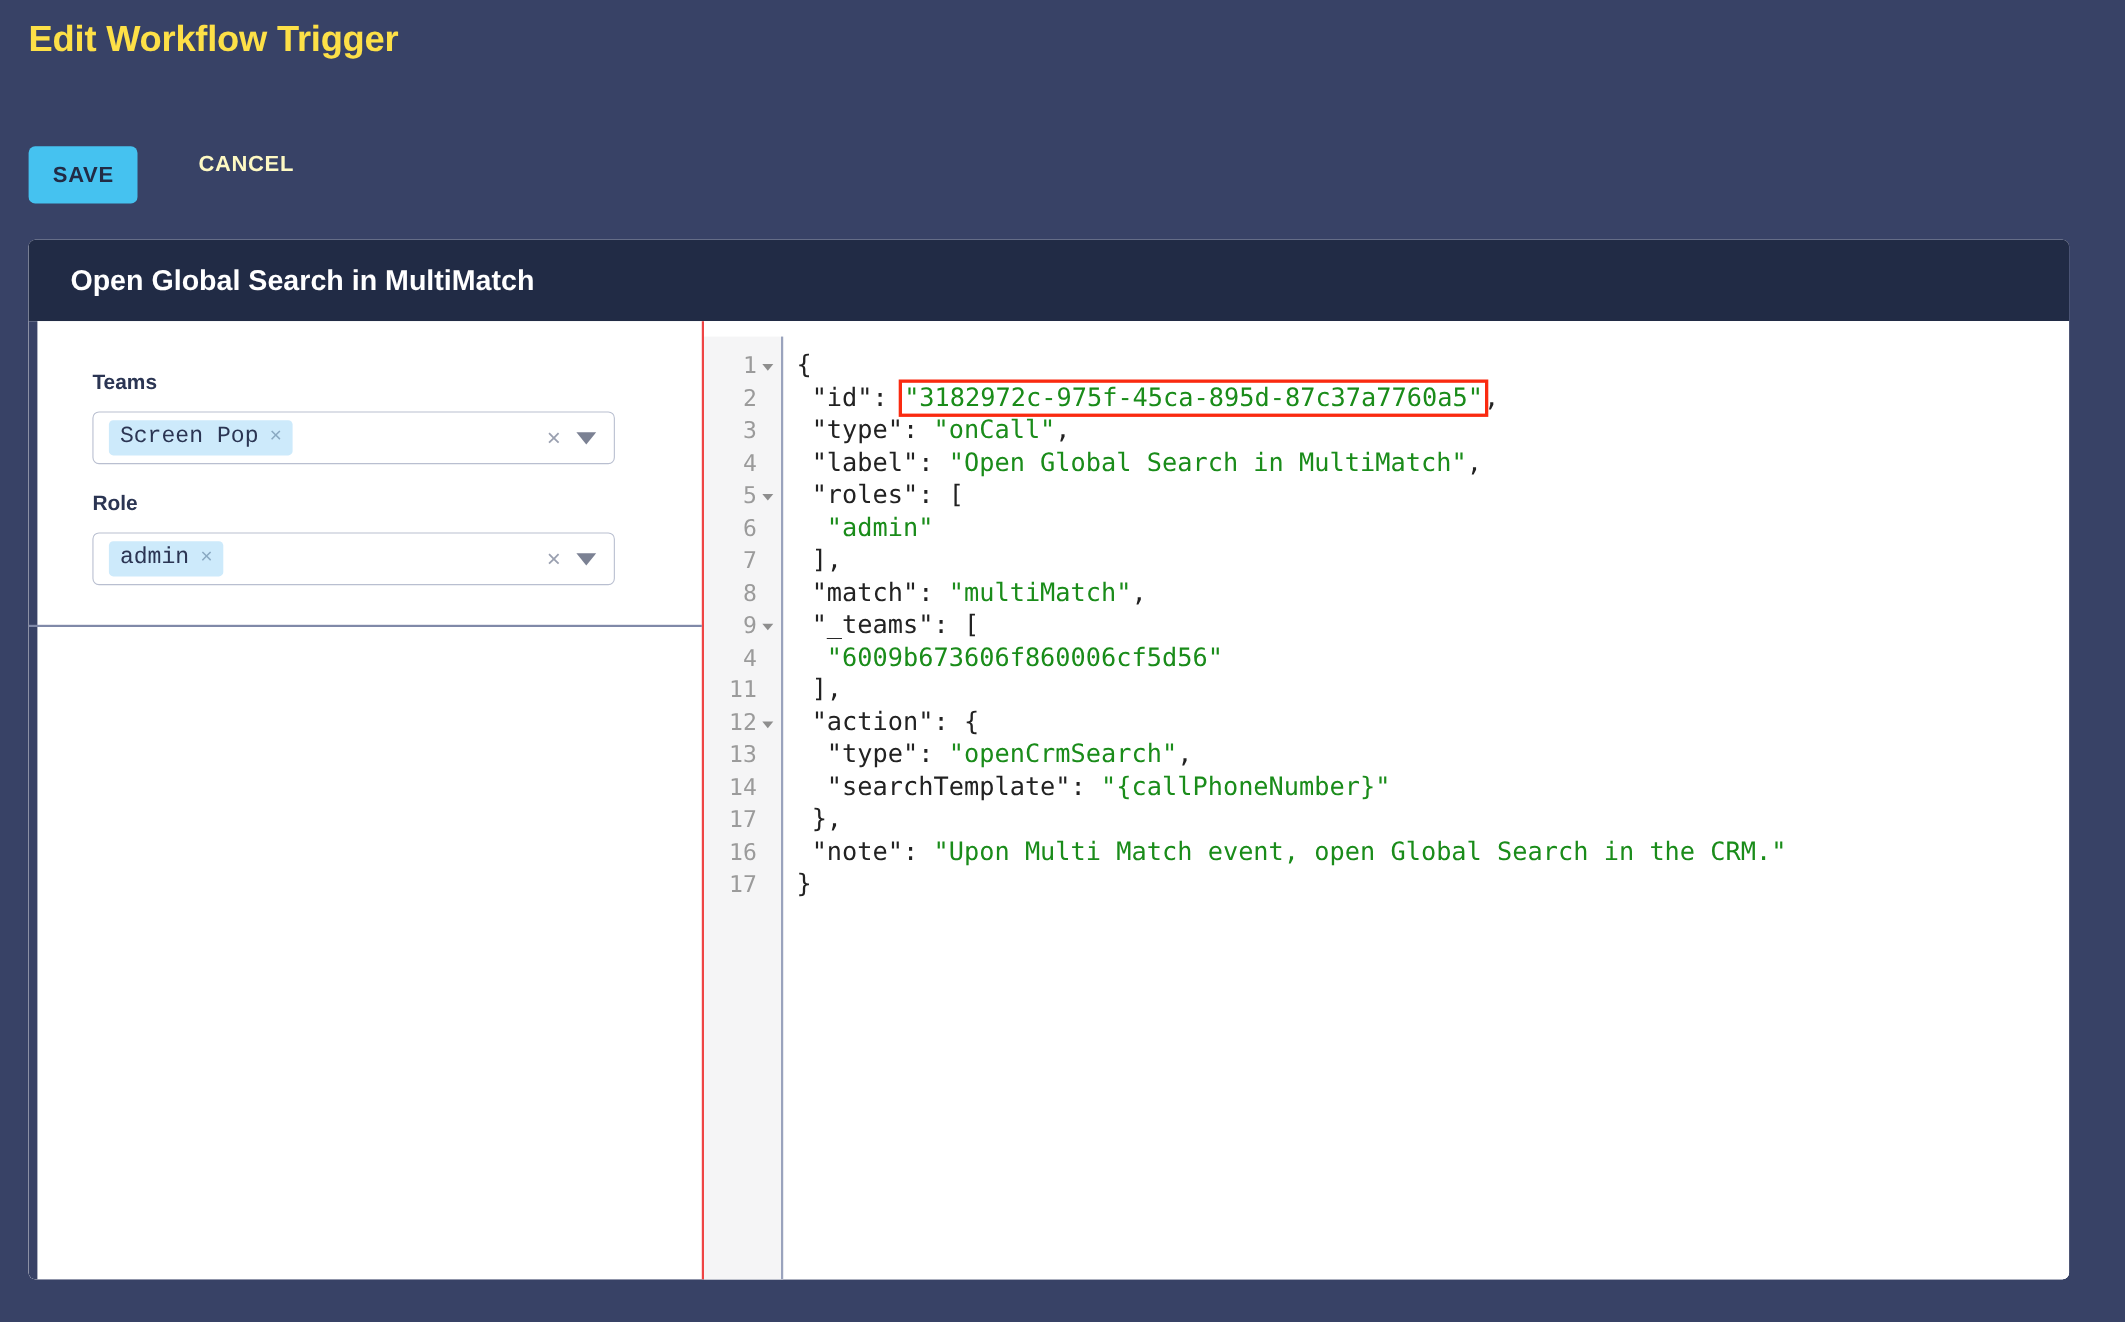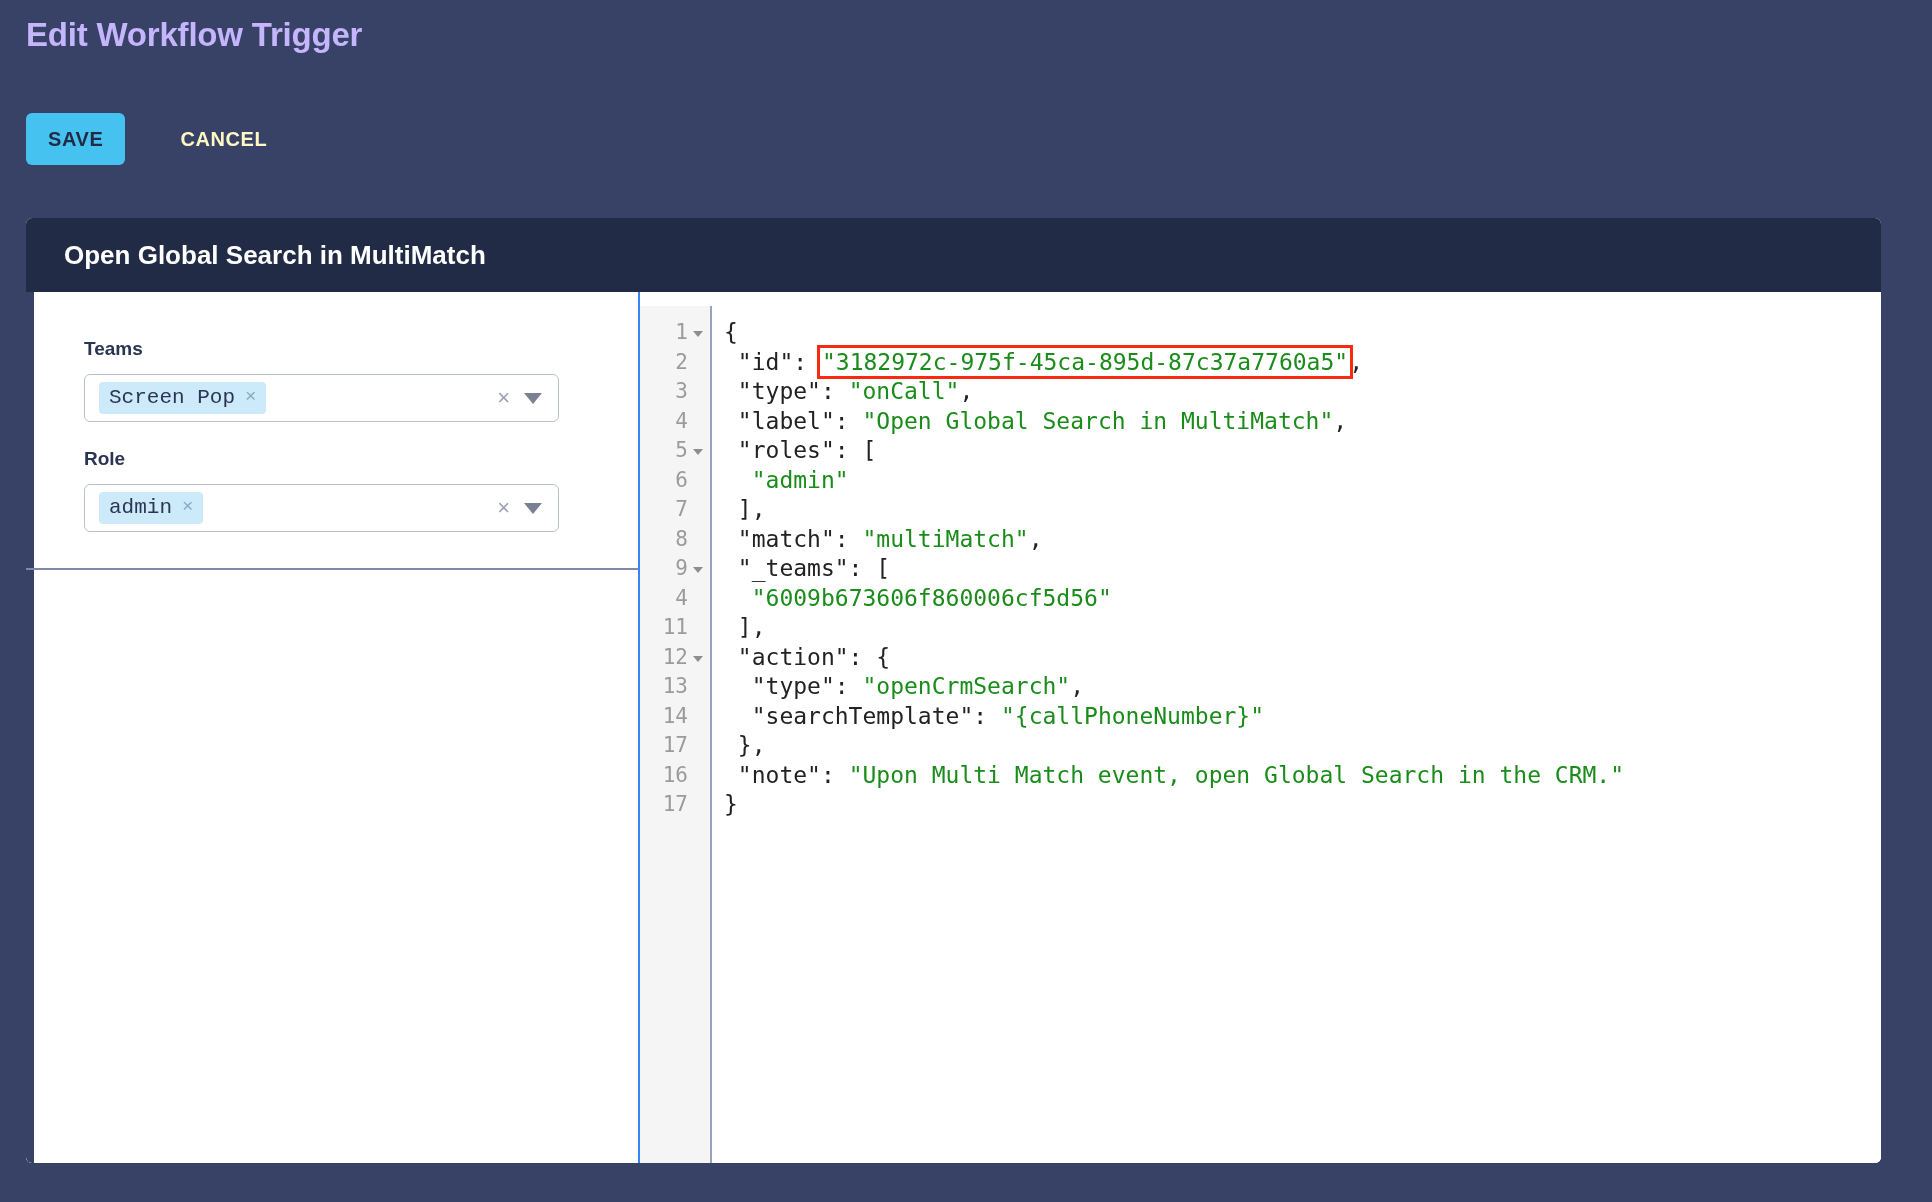--- a/index.html
+++ b/index.html
@@ -18,7 +18,7 @@
     left: 26px; top: 16px;
     font-size: 33px;
     font-weight: bold;
-    color: #c4b5fd;
+    color: #fde047;
     letter-spacing: -0.2px;
   }
   .actions {

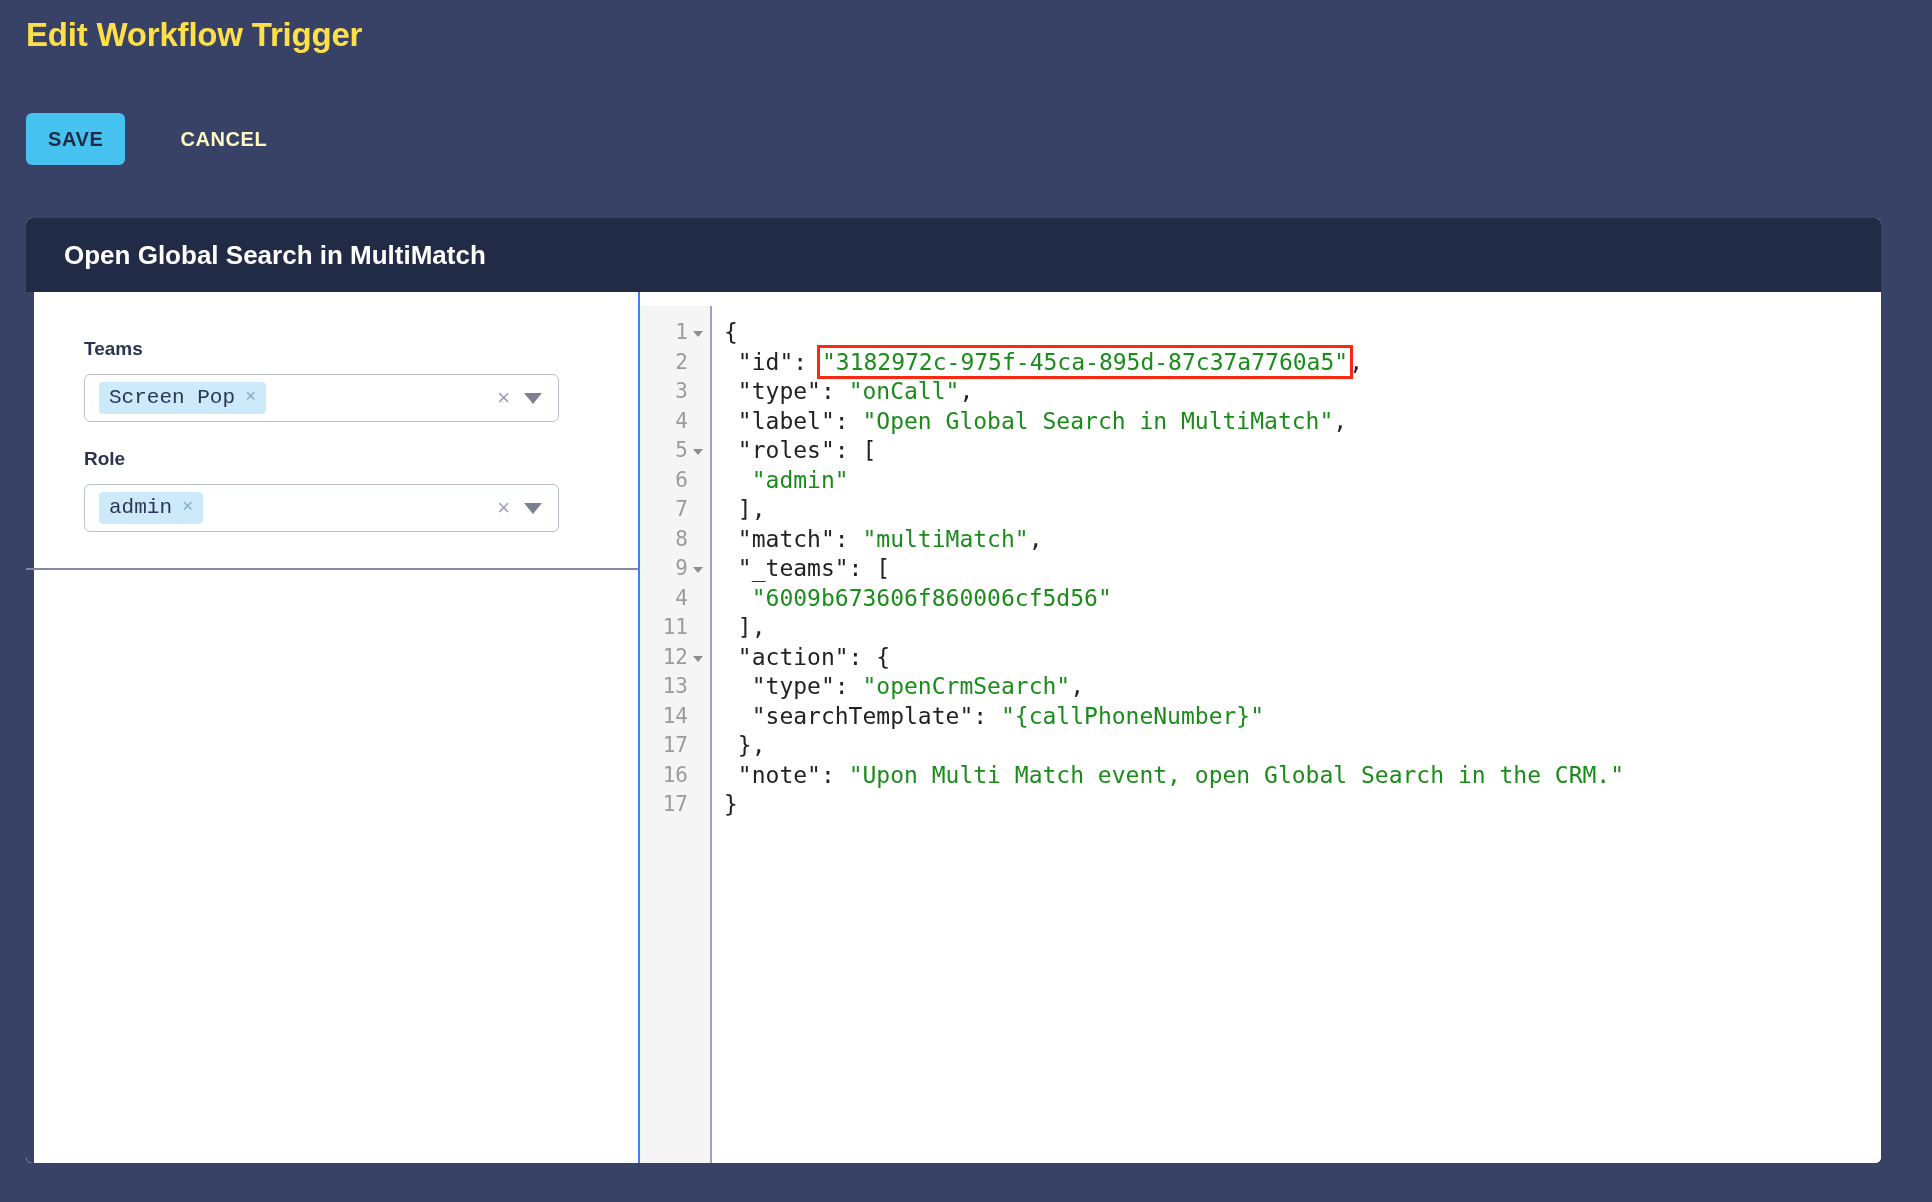--- a/index.html
+++ b/index.html
@@ -41,6 +41,7 @@
     font-weight: bold;
     letter-spacing: 0.6px;
     cursor: pointer;
+    margin-top: 20px;
   }
   .btn-cancel {
     margin-left: 55px;

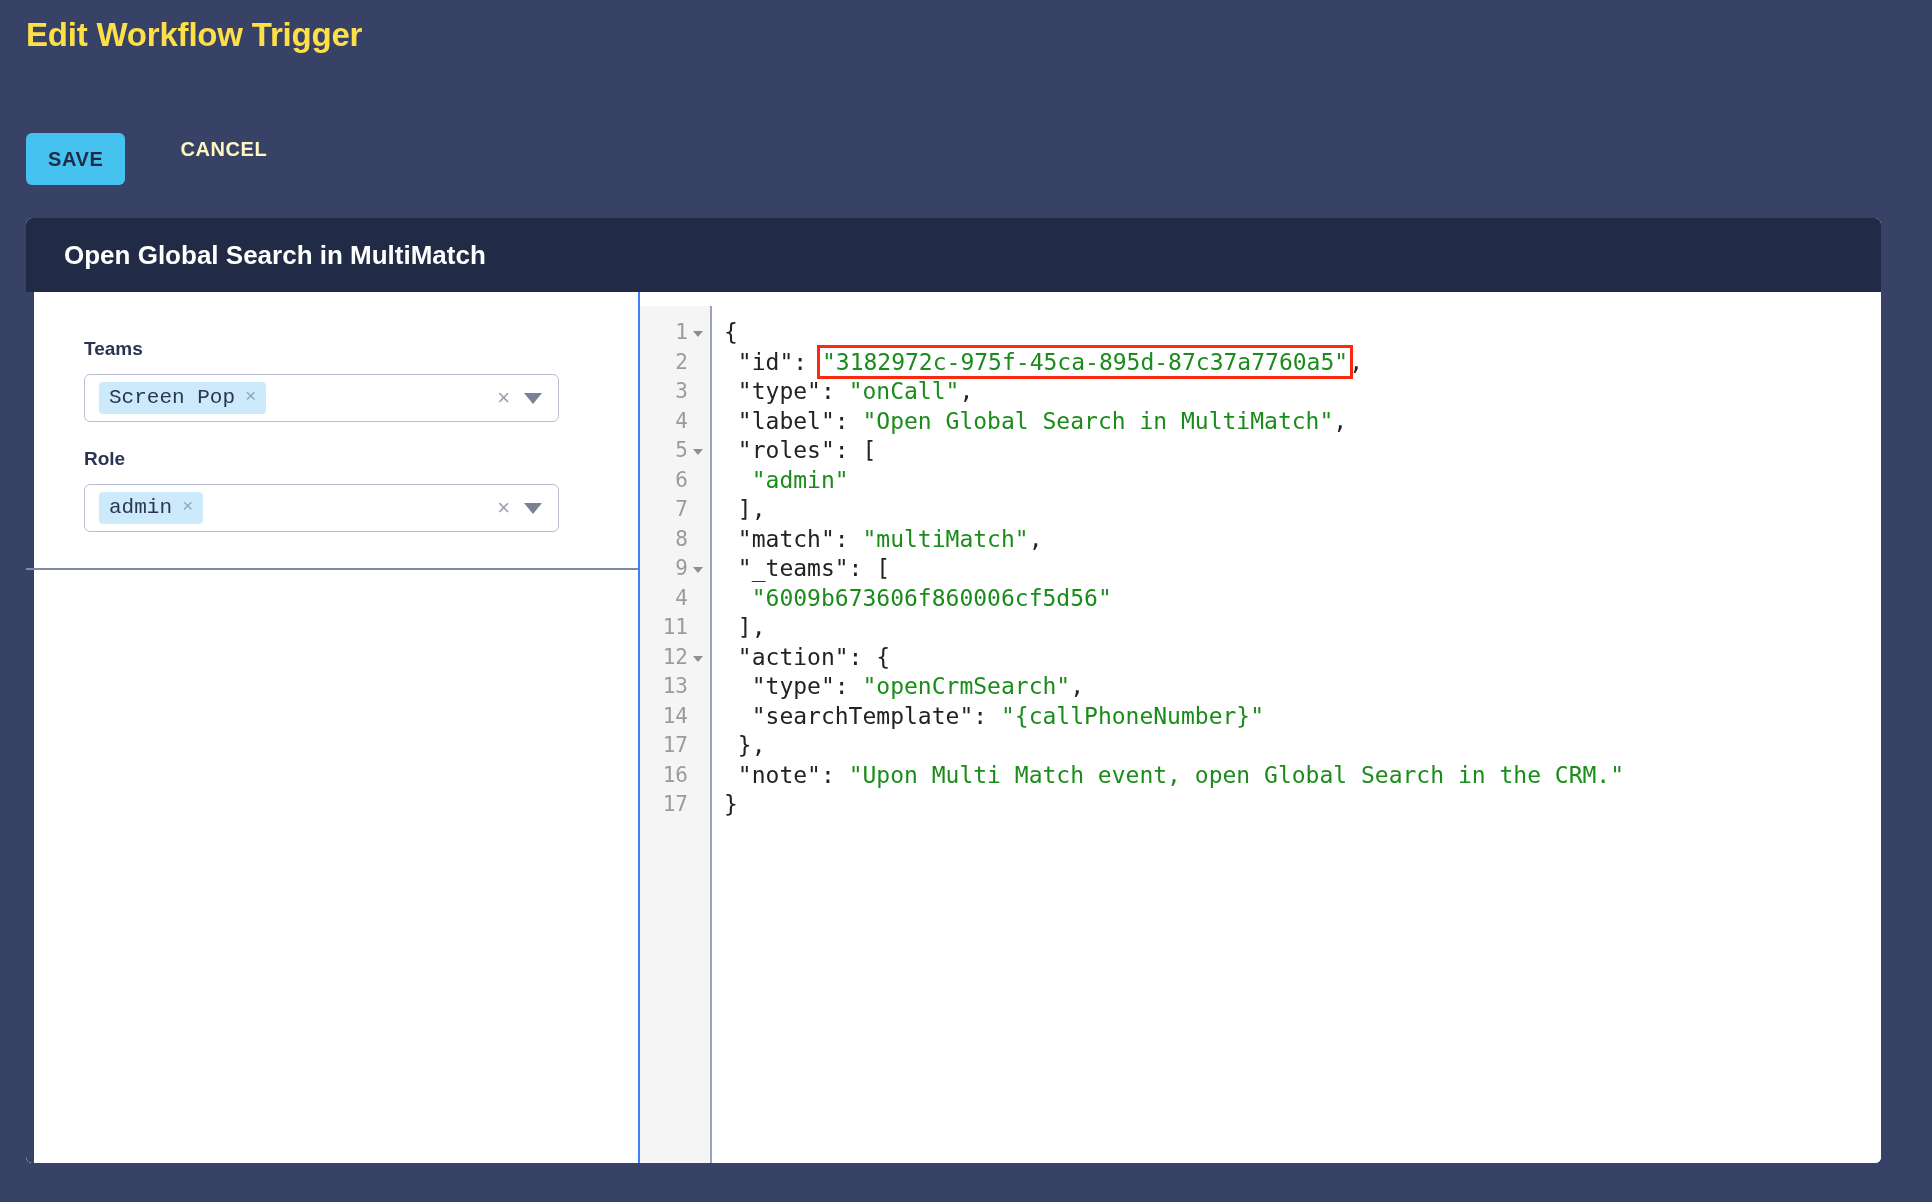--- a/index.html
+++ b/index.html
@@ -94,7 +94,7 @@
   .left-pane {
     width: 614px;
     flex: 0 0 614px;
-    border-right: 2px solid #3b82f6;
+    border-right: 2px solid #ef4444;
     position: relative;
   }
   .form-section {

